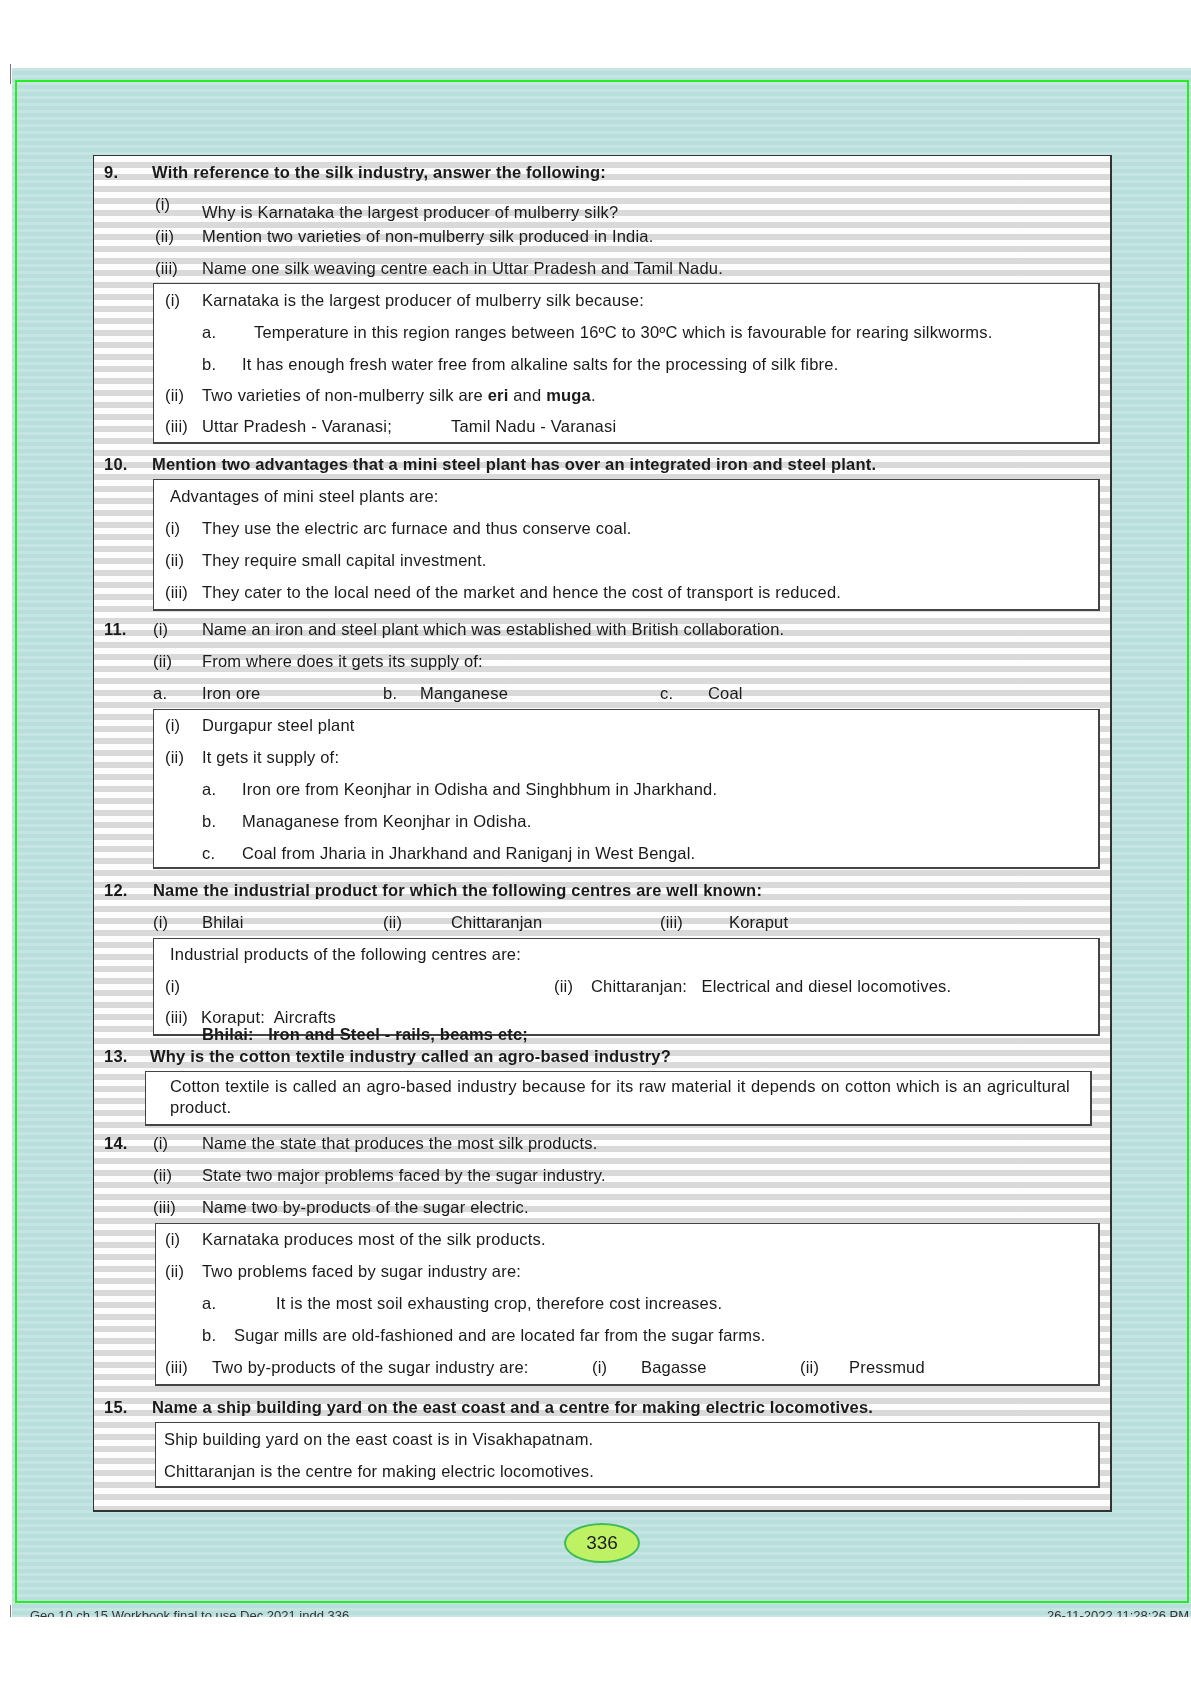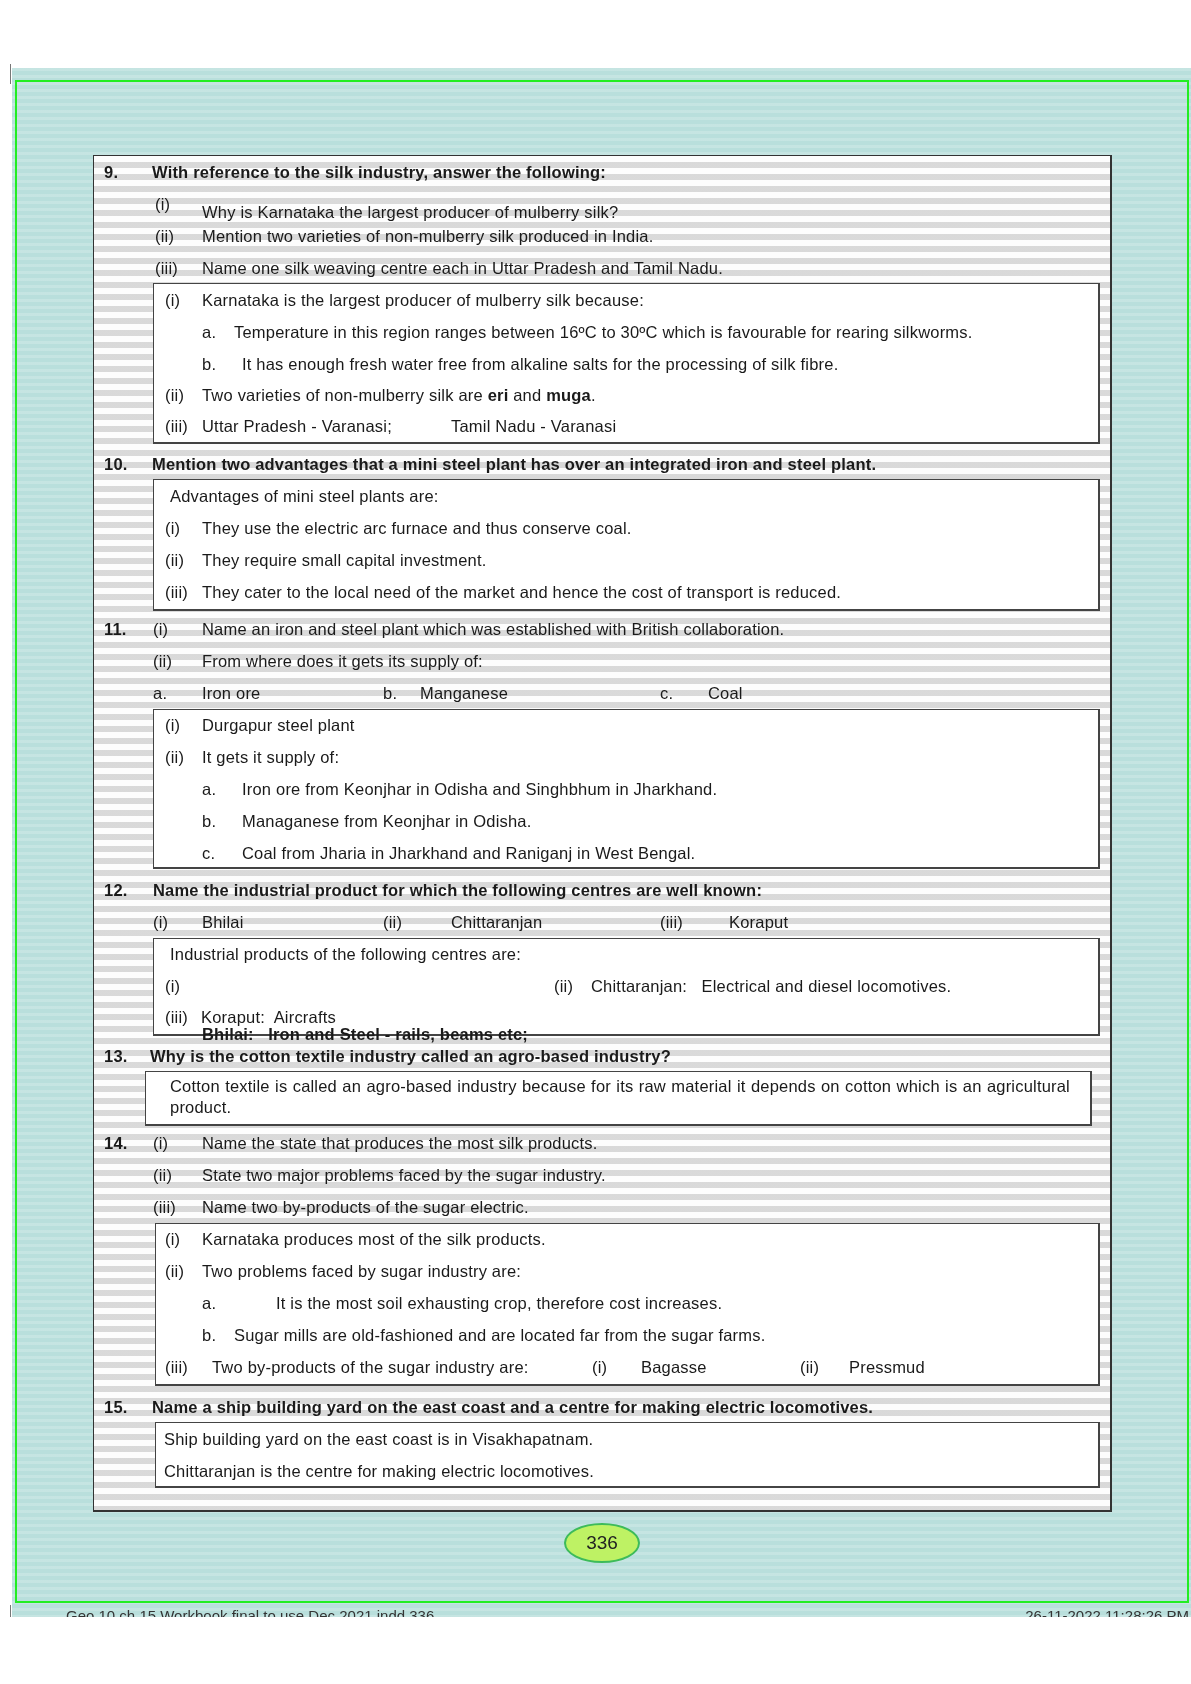--- a/index.html
+++ b/index.html
@@ -67,7 +67,7 @@
   <span class="t" style="left:165px;top:290px;">(i)</span>
   <span class="t" style="left:202px;top:290px;">Karnataka is the largest producer of mulberry silk because:</span>
   <span class="t" style="left:202px;top:322px;">a.</span>
-  <span class="t" style="left:234px;top:322px;">Temperature in this region ranges between 16ºC to 30ºC which is favourable for rearing silkworms.</span>
+  <span class="t" style="left:254px;top:322px;">Temperature in this region ranges between 16ºC to 30ºC which is favourable for rearing silkworms.</span>
   <span class="t" style="left:202px;top:354px;">b.</span>
   <span class="t" style="left:242px;top:354px;">It has enough fresh water free from alkaline salts for the processing of silk fibre.</span>
   <span class="t" style="left:165px;top:385px;">(ii)</span>

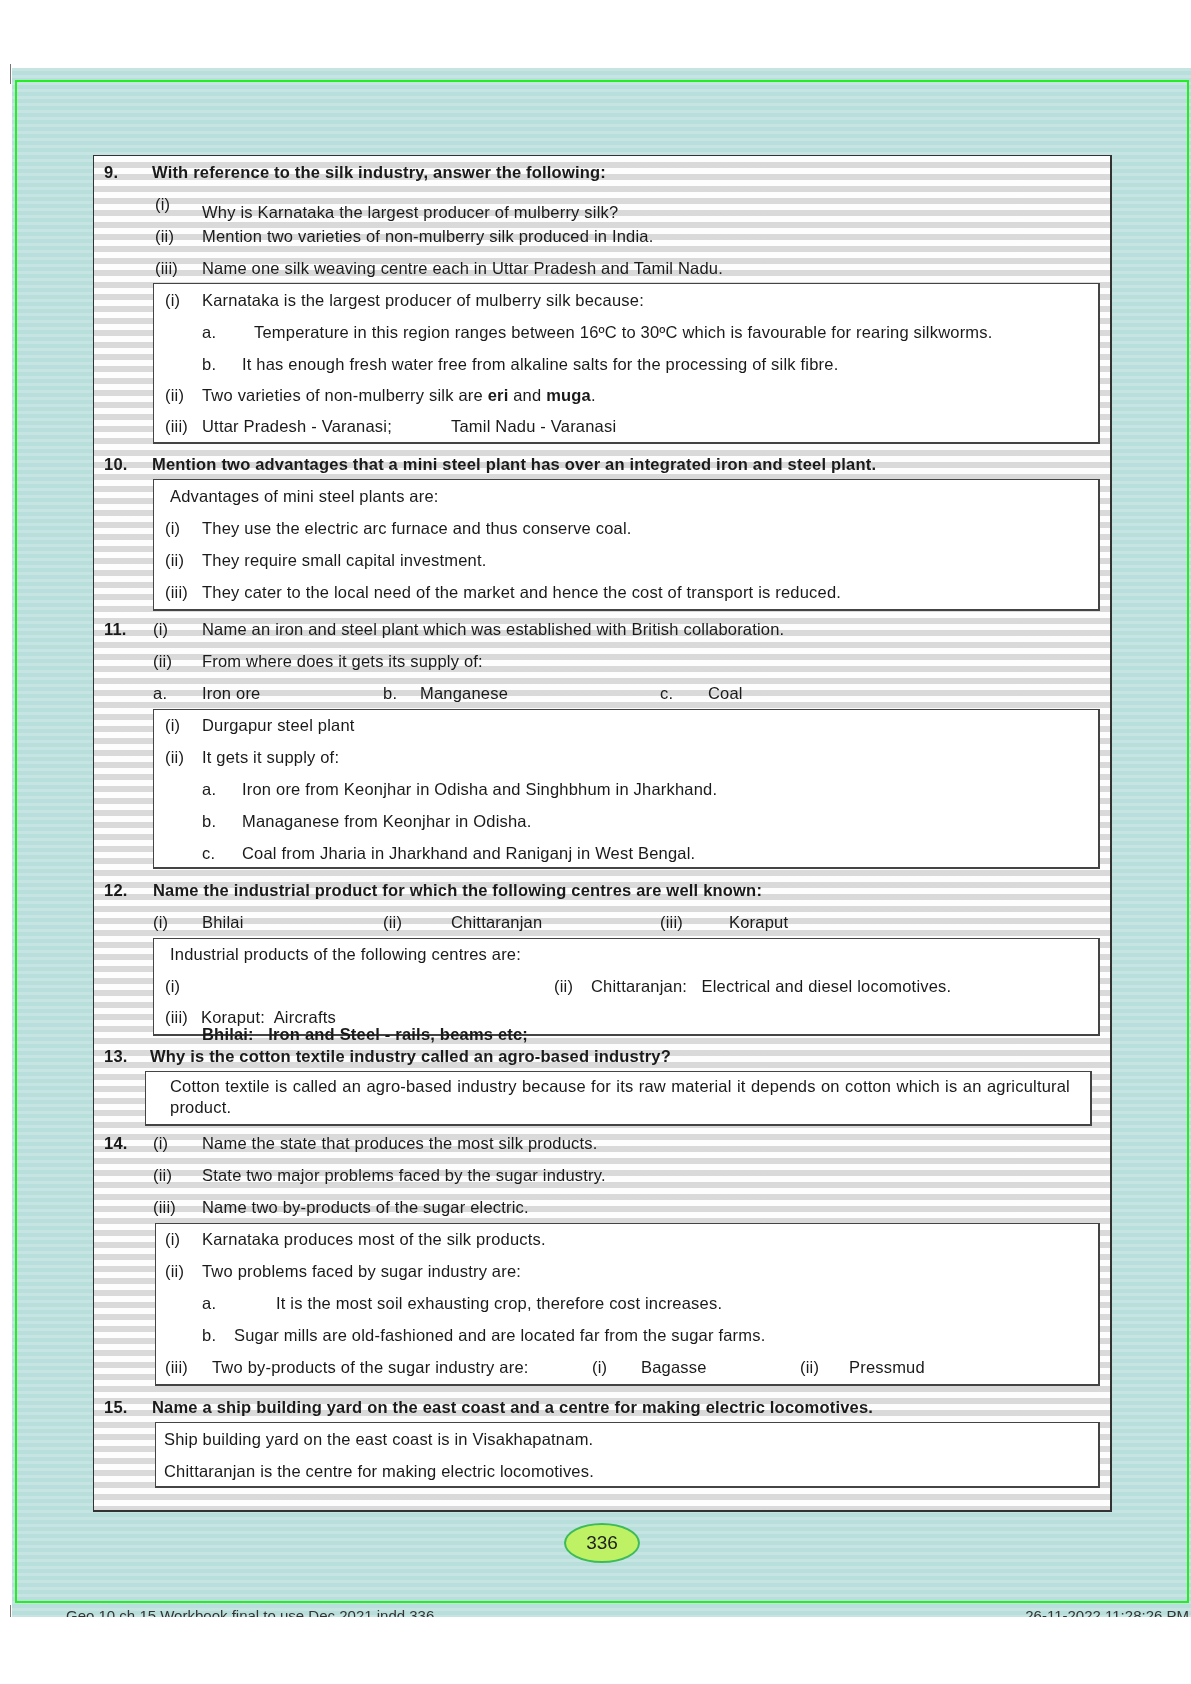--- a/index.html
+++ b/index.html
@@ -38,7 +38,7 @@
     text-align: center; line-height: 36px; font-size: 19px; color: #222;
   }
   .footer {
-    position: absolute; top: 1609px; font-size: 15px; color: #333; line-height: 14px; height: 8px; overflow: hidden; margin-left: 36px;
+    position: absolute; top: 1609px; font-size: 13px; color: #333; line-height: 14px; height: 8px; overflow: hidden;
   }
   .white-bottom { position: absolute; left: 0; top: 1617px; width: 1191px; height: 67px; background: #fff; }
 </style>

